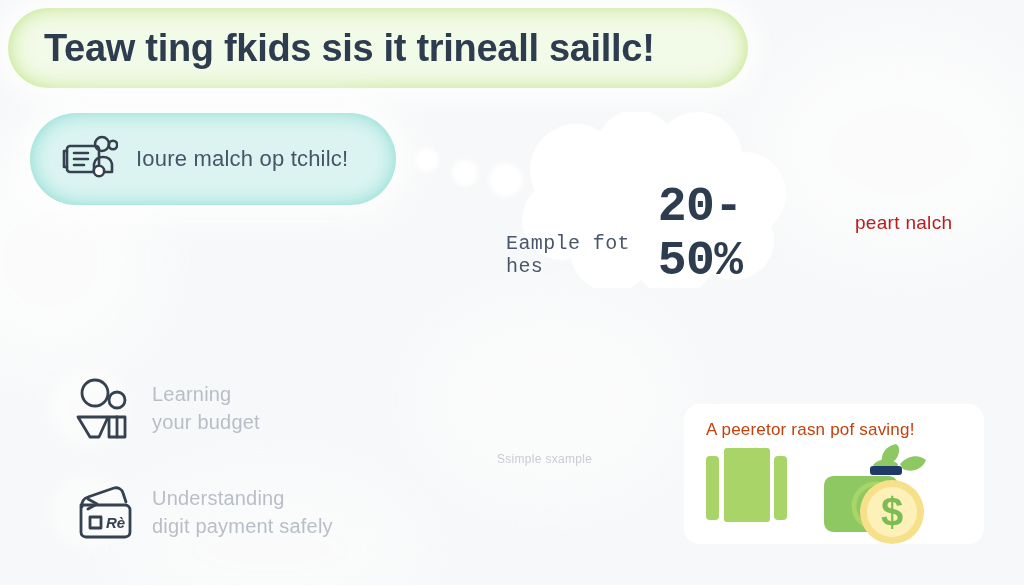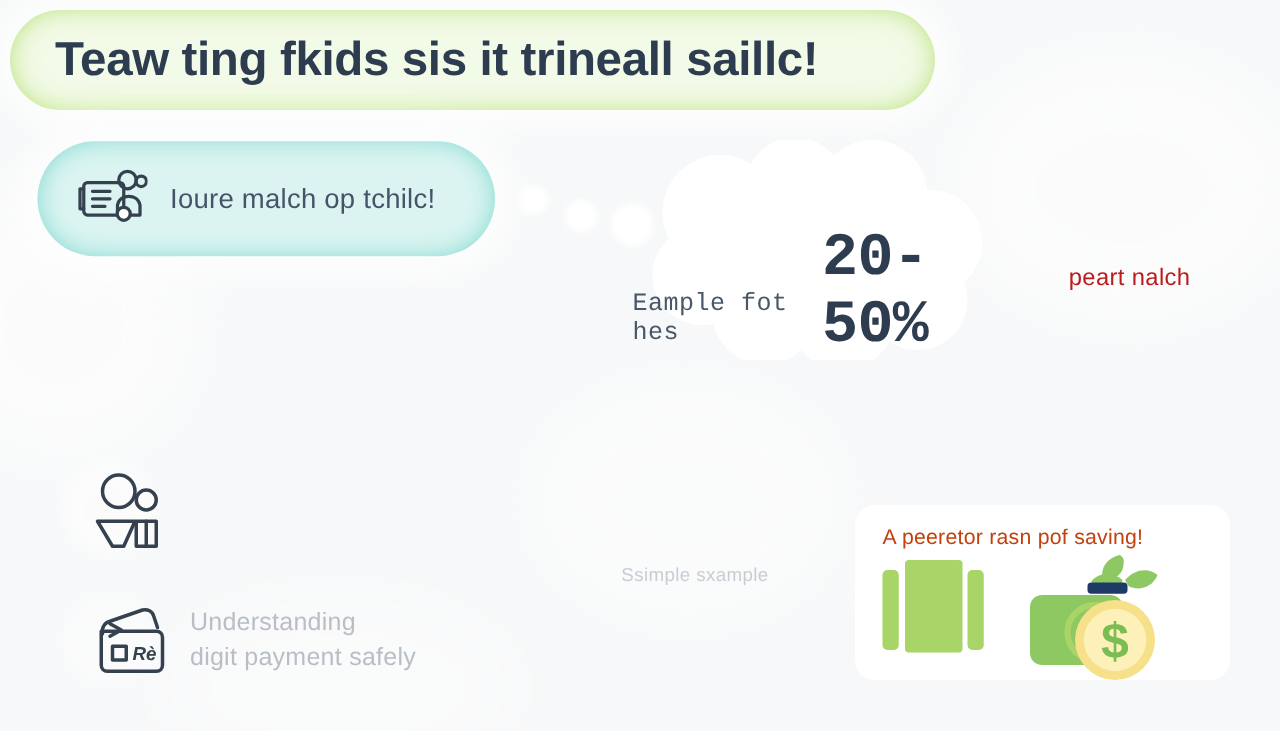--- a/index.html
+++ b/index.html
@@ -161,6 +161,10 @@
         <path d="M45 40v20"></path>
       </svg>
     </span>
+    <span class="li-text">
+      <span class="l1">Learning</span>
+      <span class="l2">your budget</span>
+    </span>
   </div>
 
   <div class="list-item" style="left:38px;top:462px;">

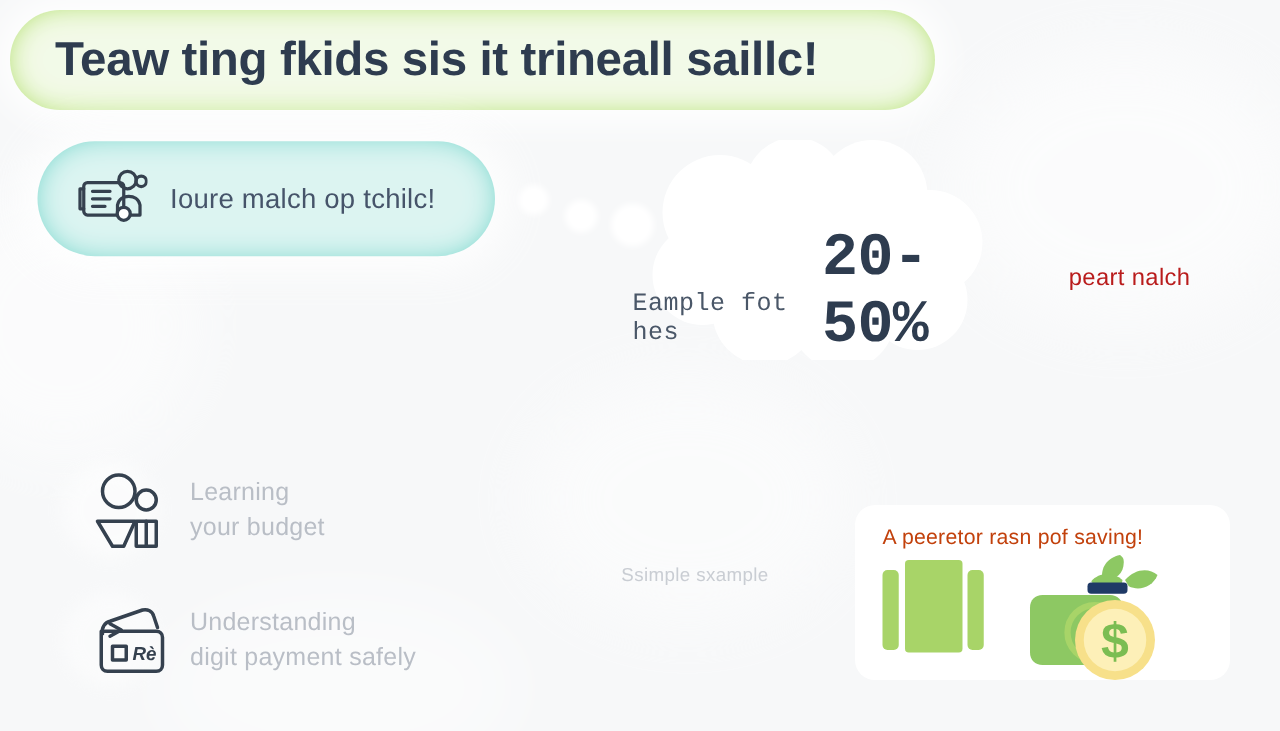--- a/index.html
+++ b/index.html
@@ -67,7 +67,7 @@
   }
   .simple-label{
     position:absolute;left:497px;top:452px;
-    font-size:15px;color:#c9cdd3;letter-spacing:.3px;white-space:nowrap;
+    font-size:12px;color:#c9cdd3;letter-spacing:.3px;white-space:nowrap;
   }
 
   

